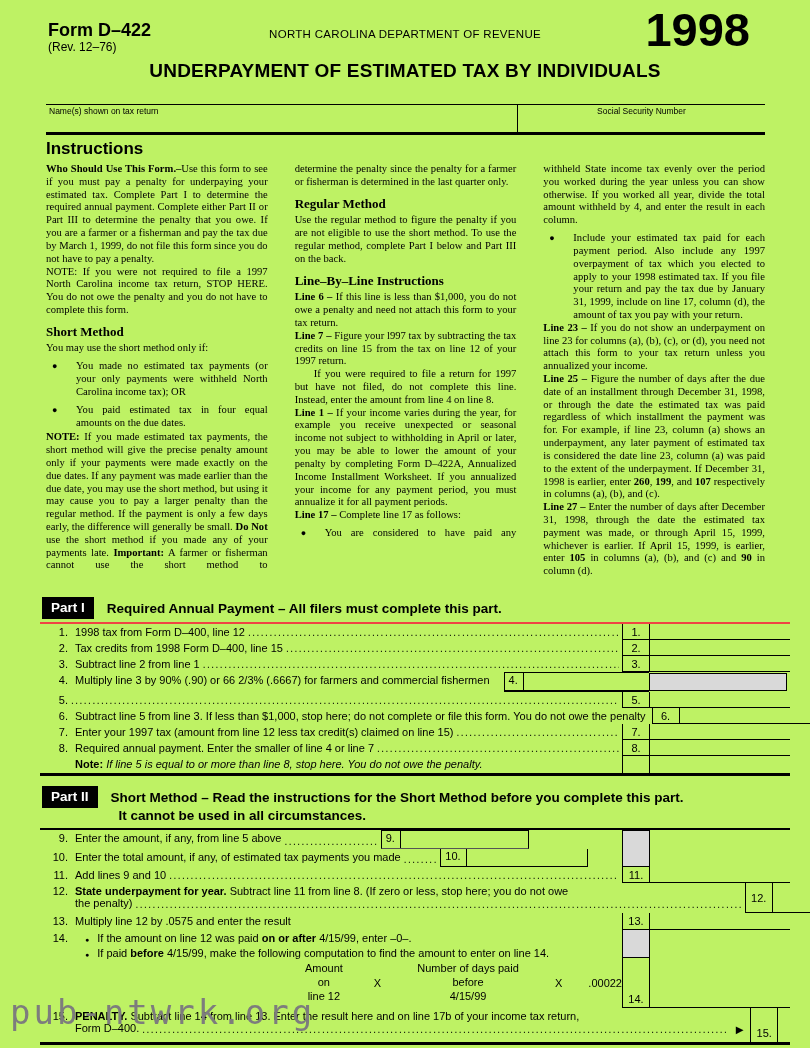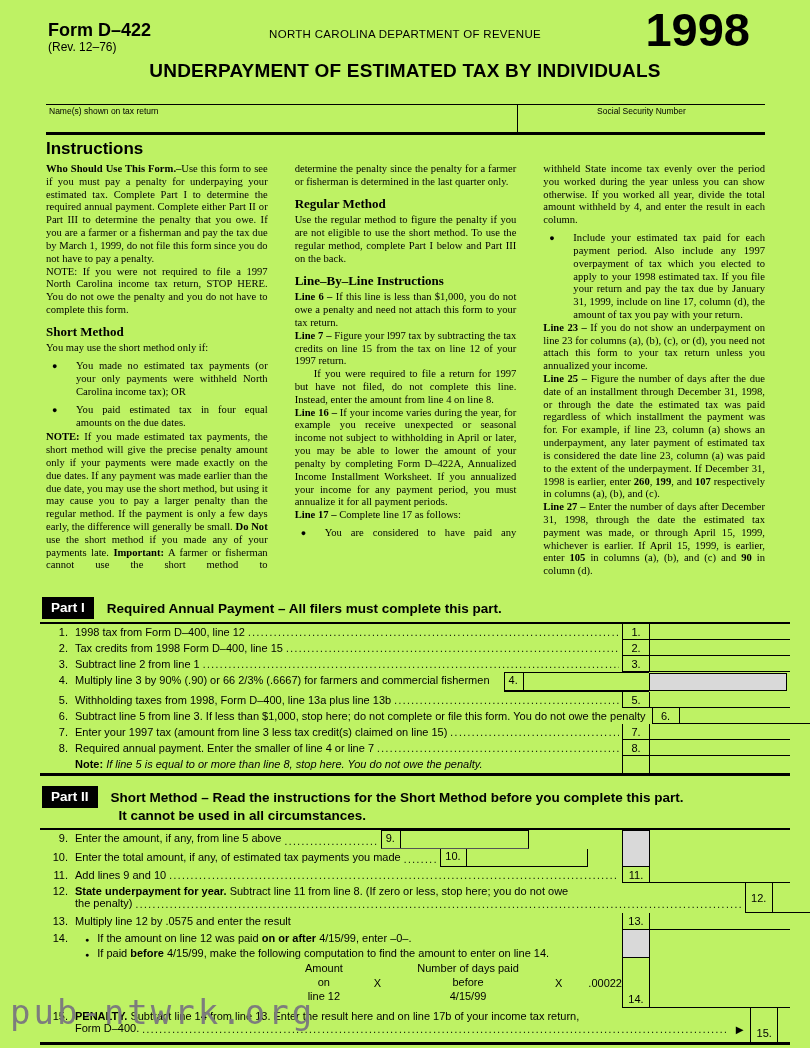--- a/index.html
+++ b/index.html
@@ -112,7 +112,7 @@
         <p><b>Line 6 – </b>If this line is less than $1,000, you do not owe a penalty and need not attach this form to your tax return.</p>
         <p><b>Line 7 – </b>Figure your l997 tax by subtracting the tax credits on line 15 from the tax on line 12 of your 1997 return.</p>
         <p class="indent">If you were required to file a return for 1997 but have not filed, do not complete this line. Instead, enter the amount from line 4 on line 8.</p>
-        <p><b>Line 16 – </b>If your income varies during the year, for example you receive unexpected or seasonal income not subject to withholding in April or later, you may be able to lower the amount of your penalty by completing Form D–422A, Annualized Income Installment Worksheet.  If you annualized your income for any payment period, you must annualize it for all payment periods.</p>
+        <p><b>Line 1 – </b>If your income varies during the year, for example you receive unexpected or seasonal income not subject to withholding in April or later, you may be able to lower the amount of your penalty by completing Form D–422A, Annualized Income Installment Worksheet.  If you annualized your income for any payment period, you must annualize it for all payment periods.</p>
         <p><b>Line 17 – </b>Complete line 17 as follows:</p>
         <div class="bullet">
           <span class="dot">●</span>

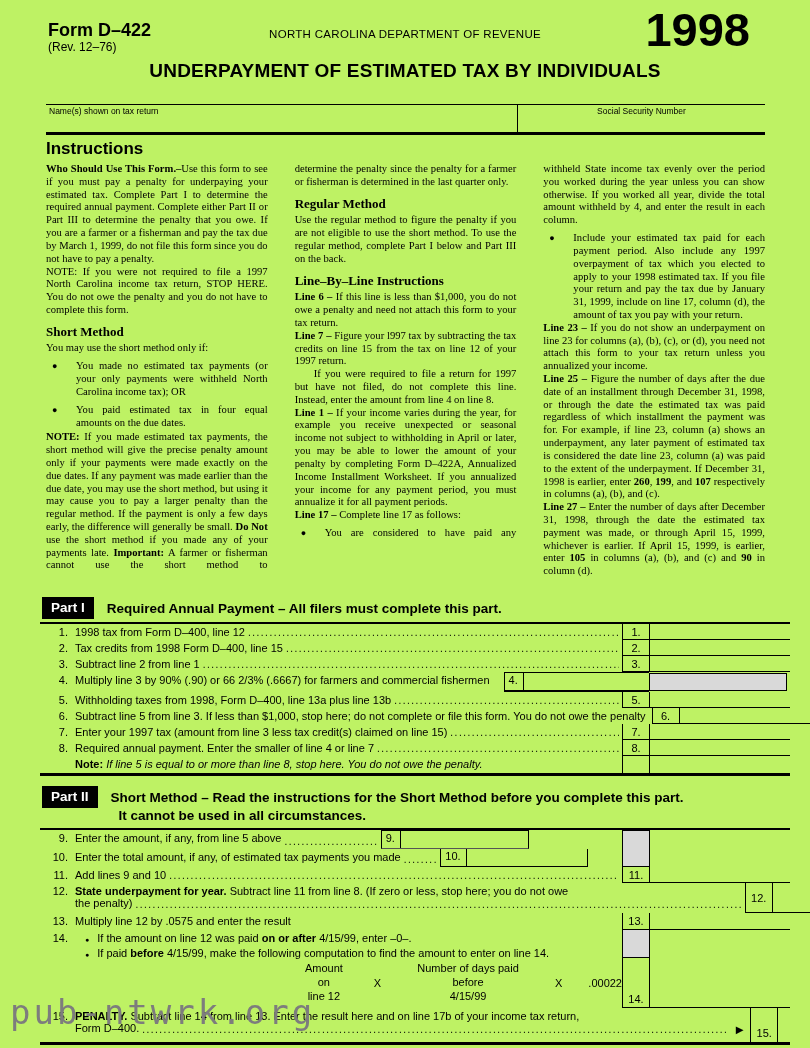--- a/index.html
+++ b/index.html
@@ -35,7 +35,7 @@
   .jlast{text-align-last:justify;}
   
   .part{margin:0 20px 0 40px;}
-  .part-hdr{display:flex;align-items:flex-start;gap:13px;padding:4px 0 3px 2px;border-bottom:2px solid #000000;}
+  .part-hdr{display:flex;align-items:flex-start;gap:13px;padding:4px 0 3px 2px;border-bottom:2px solid #ef4444;}
   .badge{background:#000;color:#fff;font:bold 13.5px "Liberation Sans",sans-serif;
          padding:3px 9px 4px 9px;flex:none;}
   .part-title{font:bold 13.5px "Liberation Sans",sans-serif;line-height:1.35;padding-top:3px;}

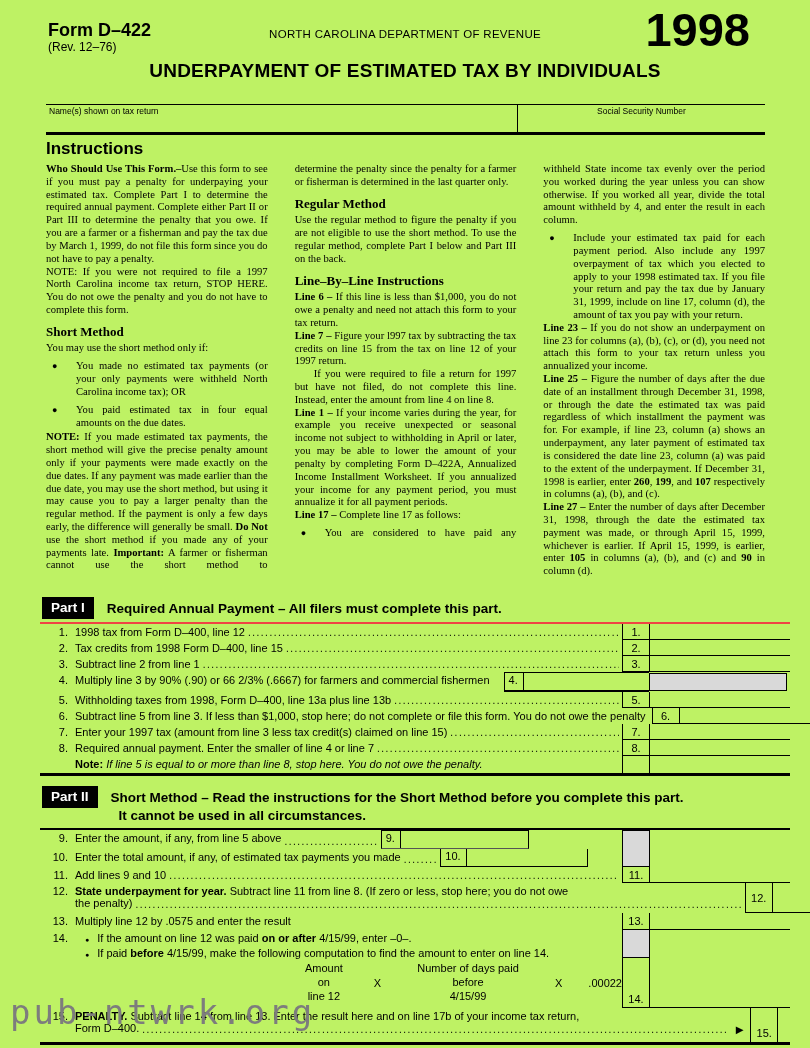--- a/index.html
+++ b/index.html
@@ -177,7 +177,6 @@
 
       <div class="frow">
         <span class="fnum">5.</span>
-        <span class="ftxt">Withholding taxes from 1998, Form D–400, line 13a plus line 13b</span>
         <span class="dots"></span>
         <span class="ncol bb">5.</span>
         <span class="ecell bb"></span>

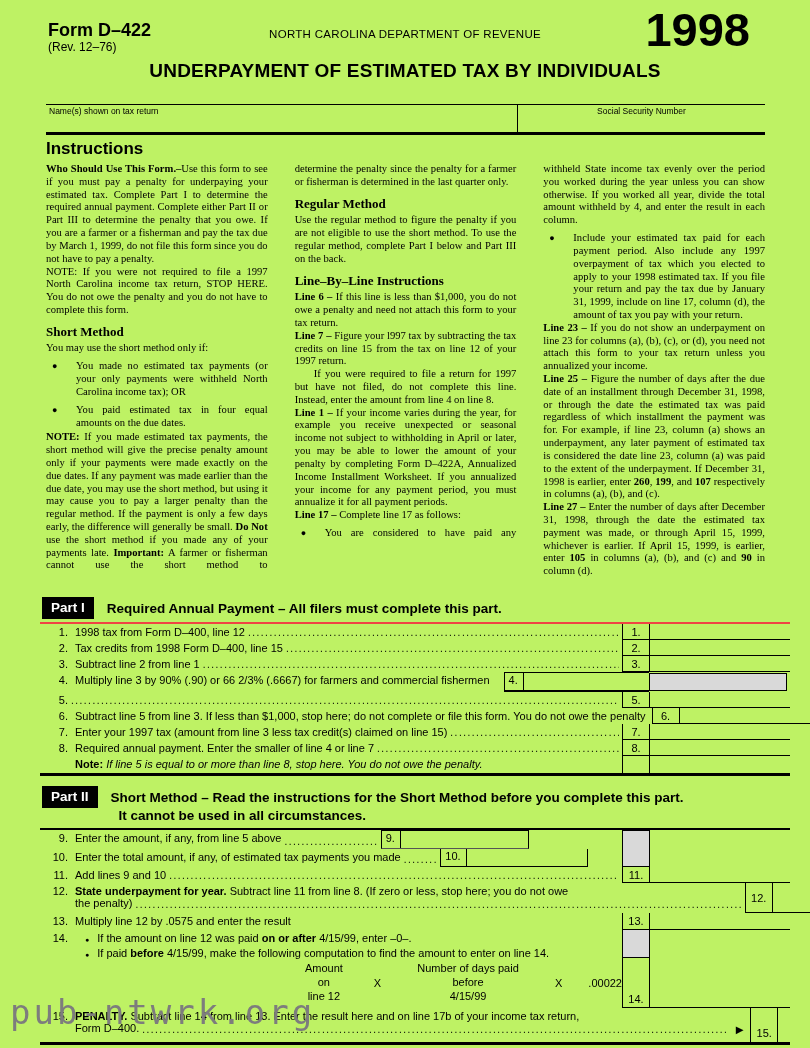--- a/index.html
+++ b/index.html
@@ -192,7 +192,7 @@
 
       <div class="frow">
         <span class="fnum">7.</span>
-        <span class="ftxt">Enter your 1997 tax (amount from line 3 less tax credit(s) claimed on line 15)</span>
+        <span class="ftxt">Enter your 1997 tax (amount from line 12 less tax credit(s) claimed on line 15)</span>
         <span class="dots"></span>
         <span class="ncol bb">7.</span>
         <span class="ecell bb"></span>

